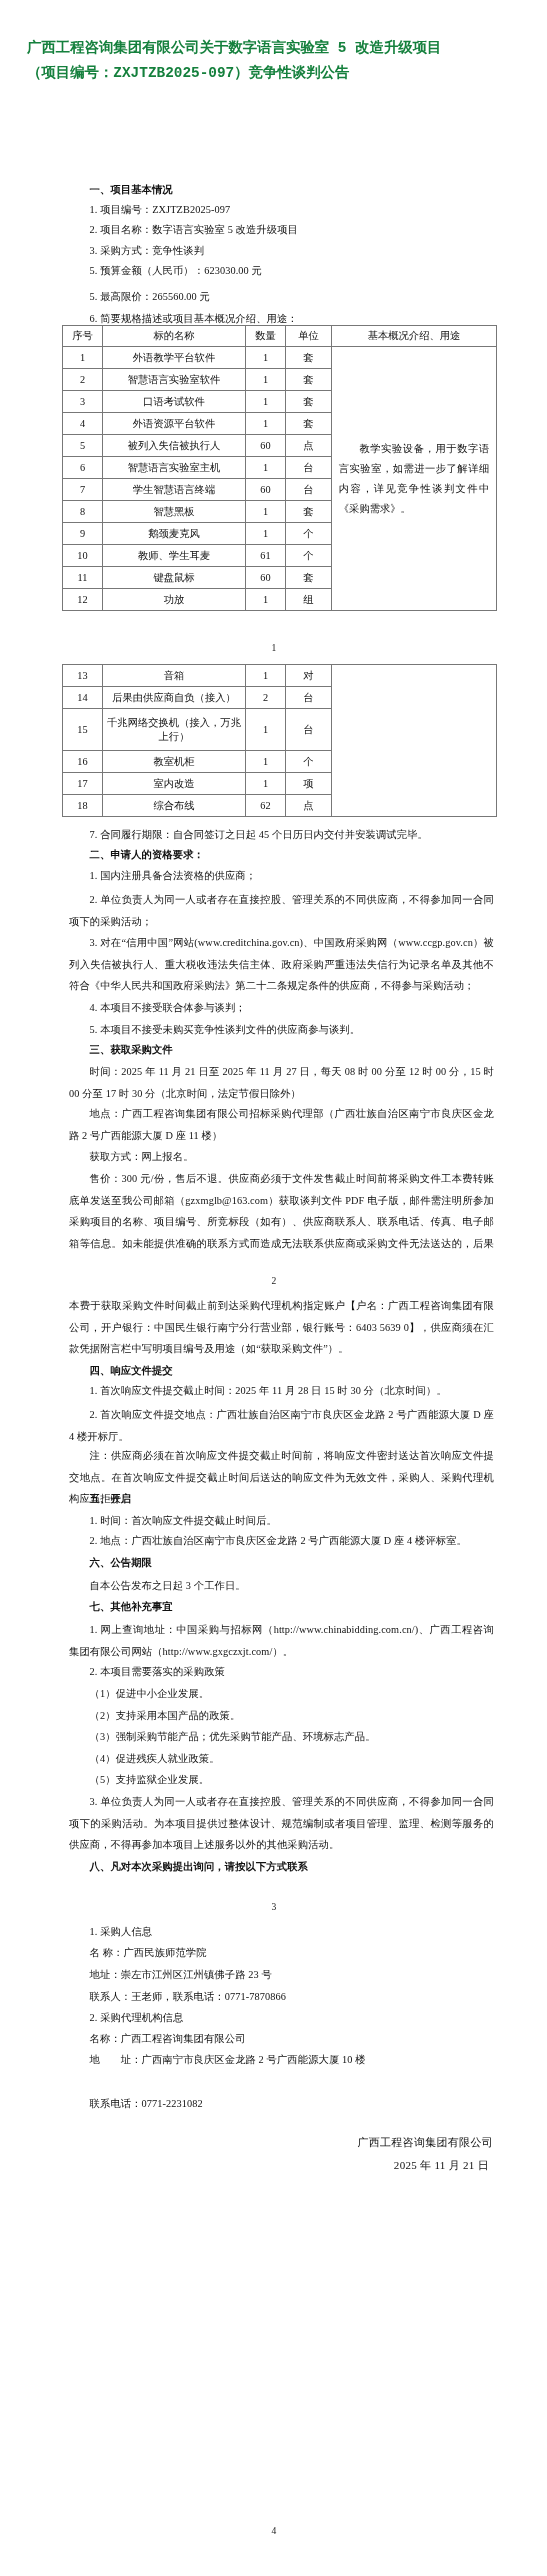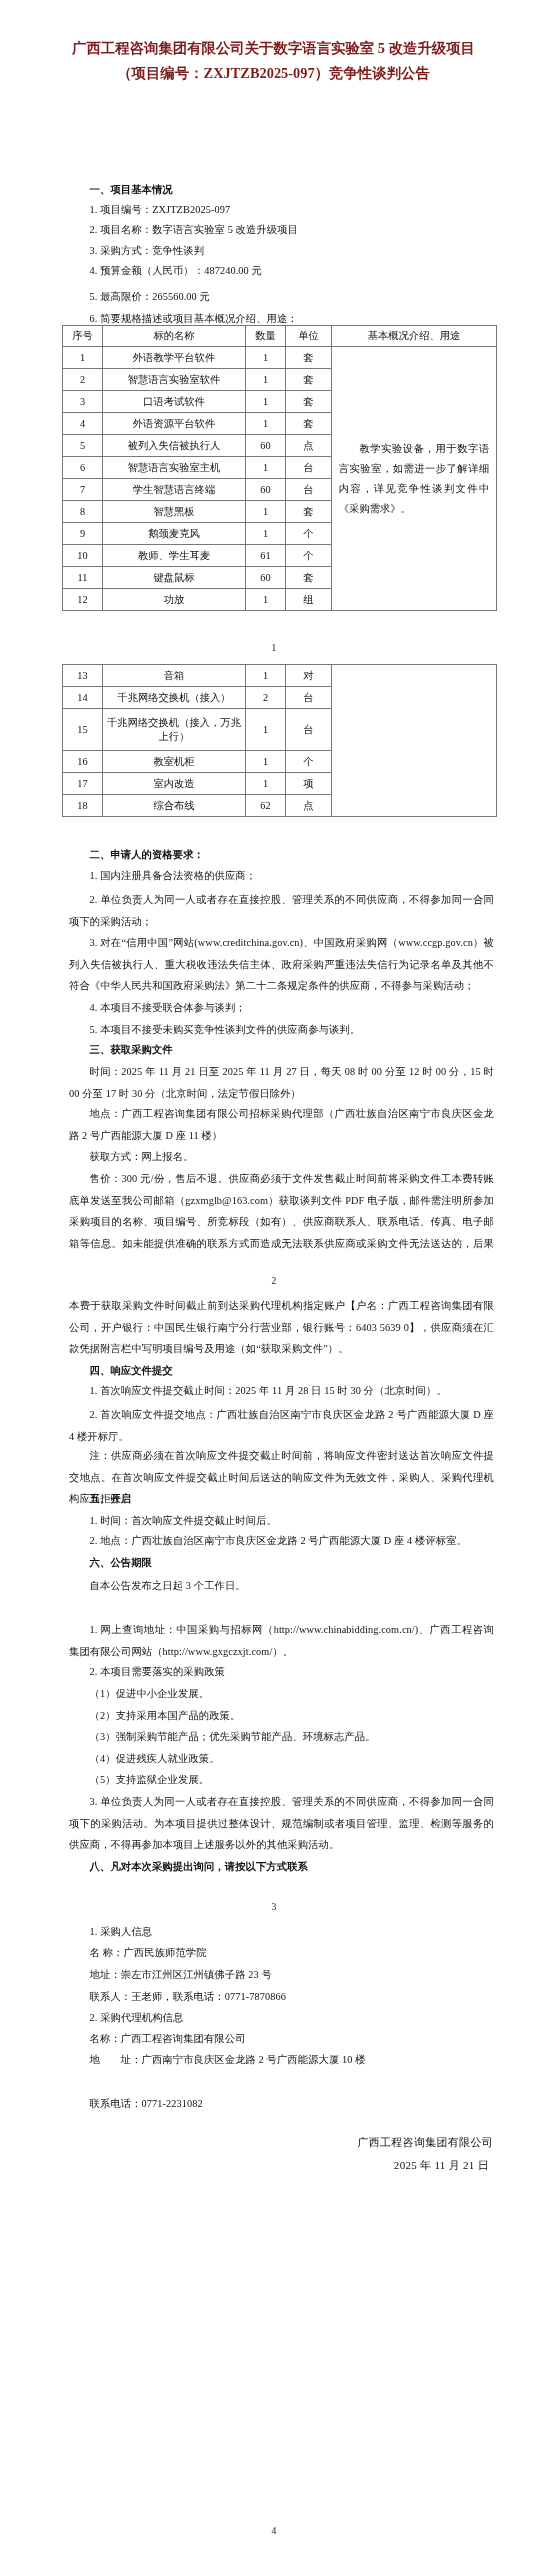--- a/index.html
+++ b/index.html
@@ -13,8 +13,9 @@
 
   .title {
     position: absolute; top: 36px; left: 27px; width: 493px;
-    text-align: center; font-weight: bold; font-size: 14.4px; line-height: 25px;
-    color: #7f1d1d;
+    text-align: left; font-weight: bold; font-size: 14.4px; line-height: 25px;
+    color: #15803d;
+    font-family: Liberation Mono, monospace;
   }
 
   .overview-box {

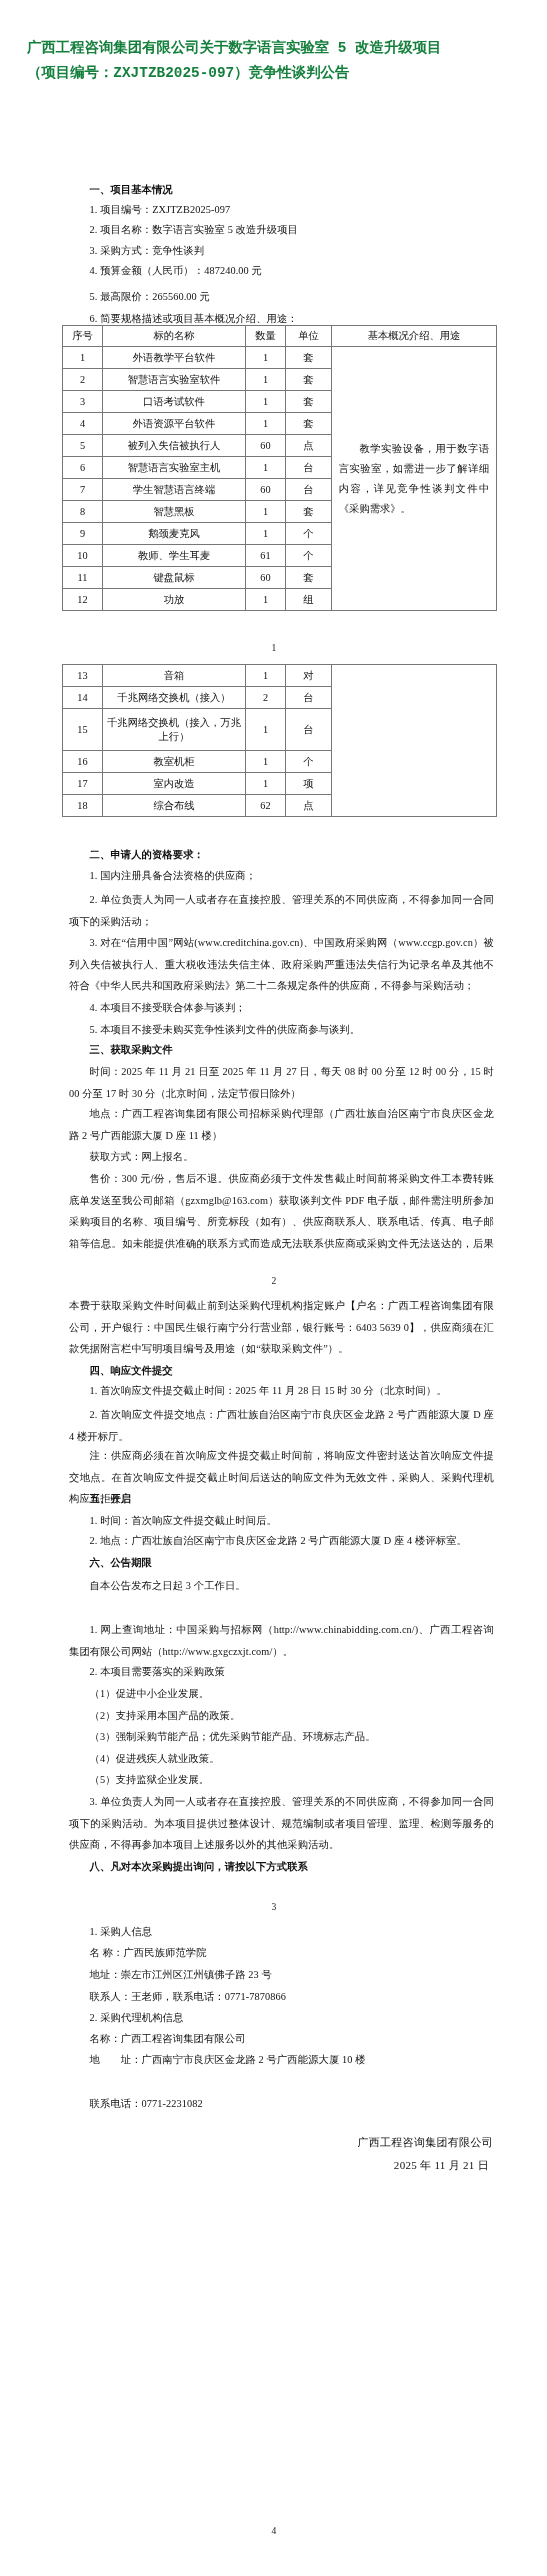--- a/index.html
+++ b/index.html
@@ -74,7 +74,7 @@
   <div class="para" style="top:199px">1. 项目编号：ZXJTZB2025-097</div>
   <div class="para" style="top:219px">2. 项目名称：数字语言实验室 5 改造升级项目</div>
   <div class="para" style="top:240px">3. 采购方式：竞争性谈判</div>
-  <div class="para" style="top:260px">4. 预算金额（人民币）：487240.00 元</div>
+  <div class="para" style="top:260px">5. 预算金额（人民币）：623030.00 元</div>
   <div class="para" style="top:286px">5. 最高限价：265560.00 元</div>
   <div class="para" style="top:308px">6. 简要规格描述或项目基本概况介绍、用途：</div>
 

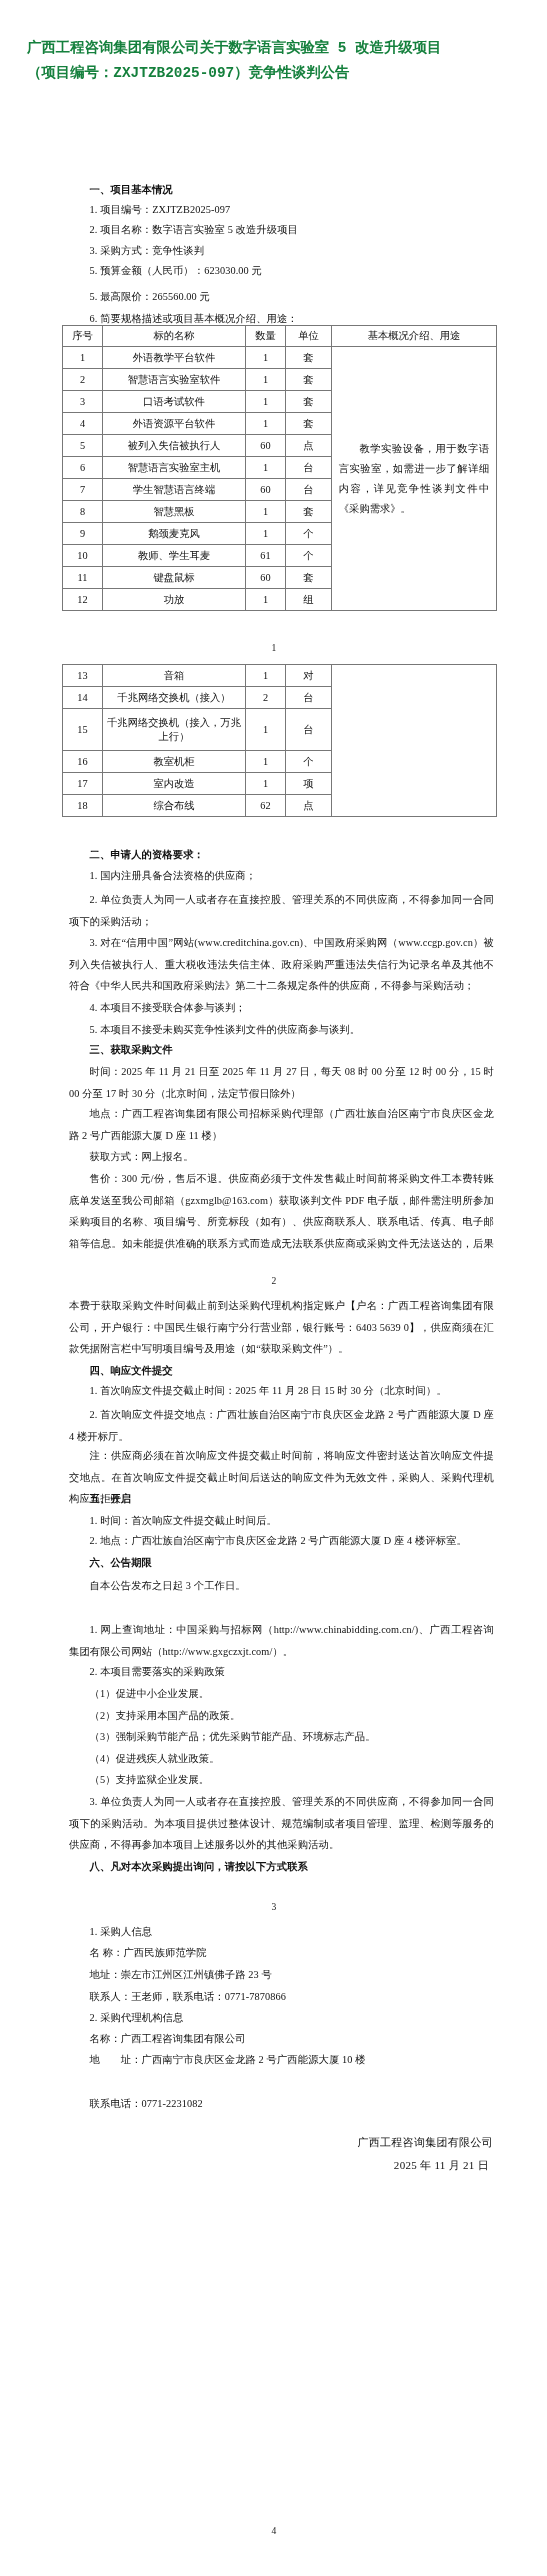--- a/index.html
+++ b/index.html
@@ -192,7 +192,7 @@
         </tr>
         <tr style="height: 22px;">
           <td>14</td>
-          <td>千兆网络交换机（接入）</td>
+          <td>后果由供应商自负（接入）</td>
           <td>2</td>
           <td>台</td>
         </tr>

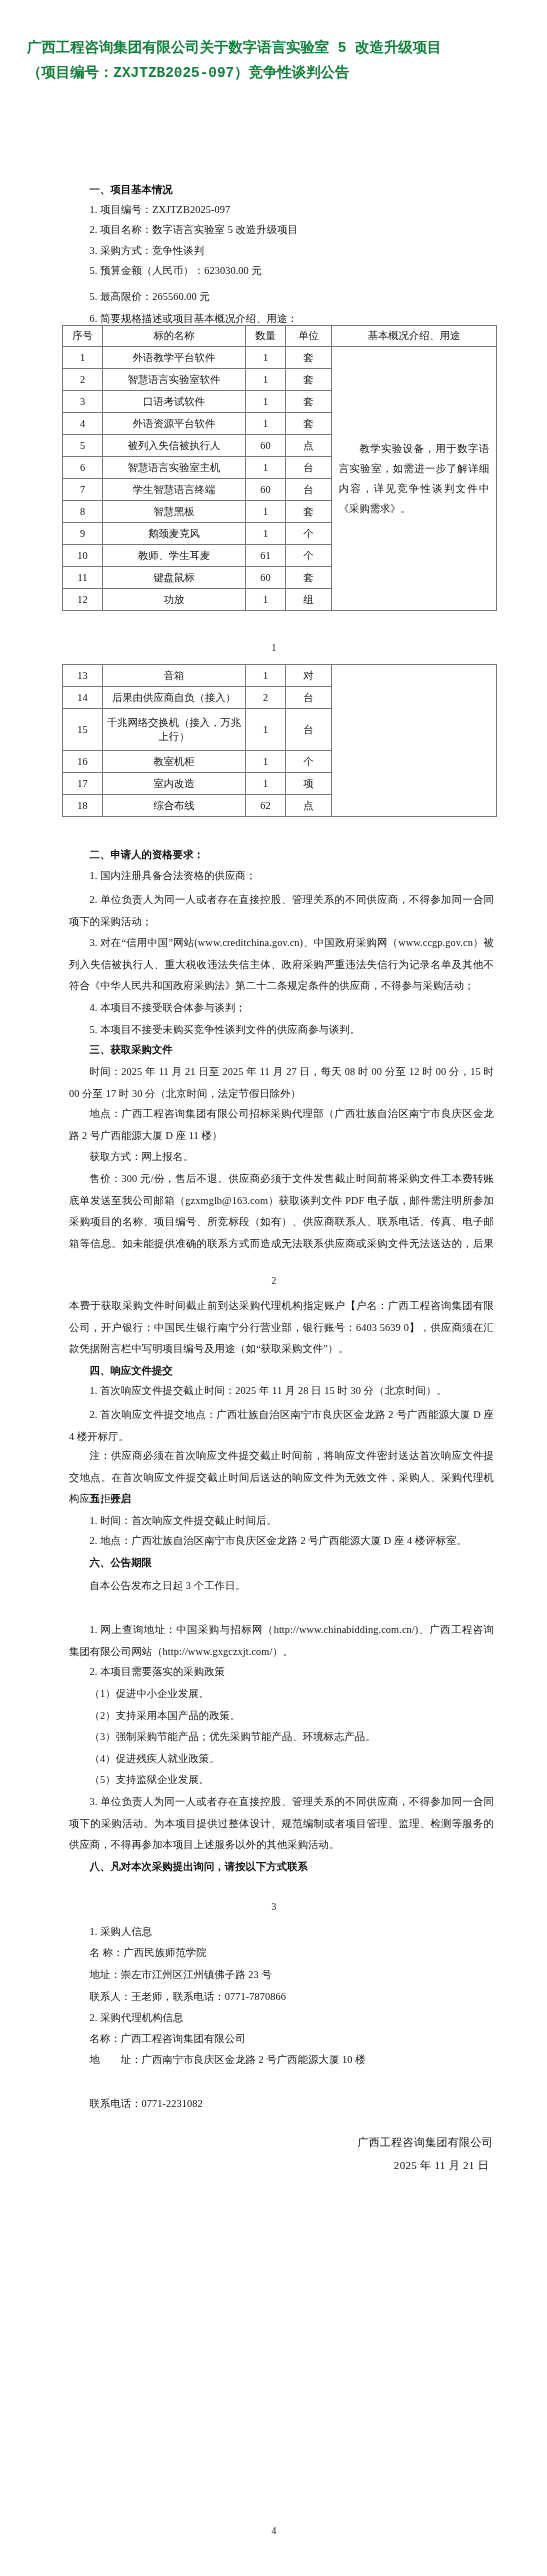--- a/index.html
+++ b/index.html
@@ -223,6 +223,7 @@
       </tbody>
   </table>
 
+  <div class="para" style="top:824px">7. 合同履行期限：自合同签订之日起 45 个日历日内交付并安装调试完毕。</div>
   <div class="para bold" style="top:844px">二、申请人的资格要求：</div>
   <div class="para" style="top:865px">1. 国内注册具备合法资格的供应商；</div>
   <div class="para" style="top:889px">2. 单位负责人为同一人或者存在直接控股、管理关系的不同供应商，不得参加同一合同项下的采购活动；</div>

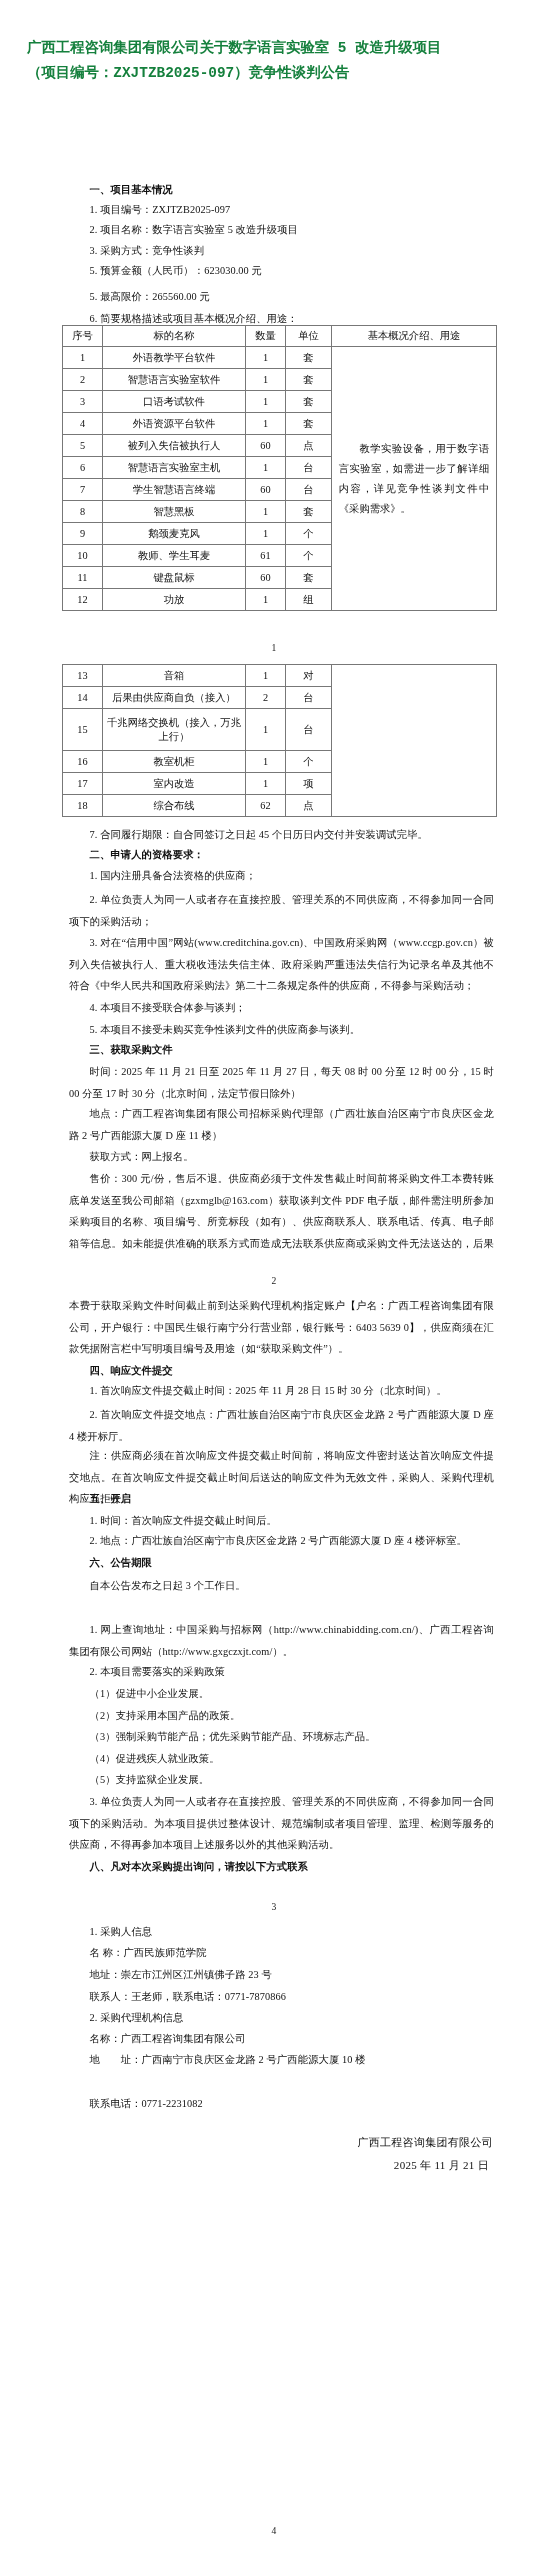--- a/index.html
+++ b/index.html
@@ -248,6 +248,7 @@
   <div class="para" style="top:1530px">2. 地点：广西壮族自治区南宁市良庆区金龙路 2 号广西能源大厦 D 座 4 楼评标室。</div>
   <div class="para bold" style="top:1552px">六、公告期限</div>
   <div class="para" style="top:1575px">自本公告发布之日起 3 个工作日。</div>
+  <div class="para bold" style="top:1596px">七、其他补充事宜</div>
   <div class="para" style="top:1619px">1. 网上查询地址：中国采购与招标网（http://www.chinabidding.com.cn/)、广西工程咨询集团有限公司网站（http://www.gxgczxjt.com/）。</div>
   <div class="para" style="top:1661px">2. 本项目需要落实的采购政策</div>
   <div class="para" style="top:1683px">（1）促进中小企业发展。</div>

